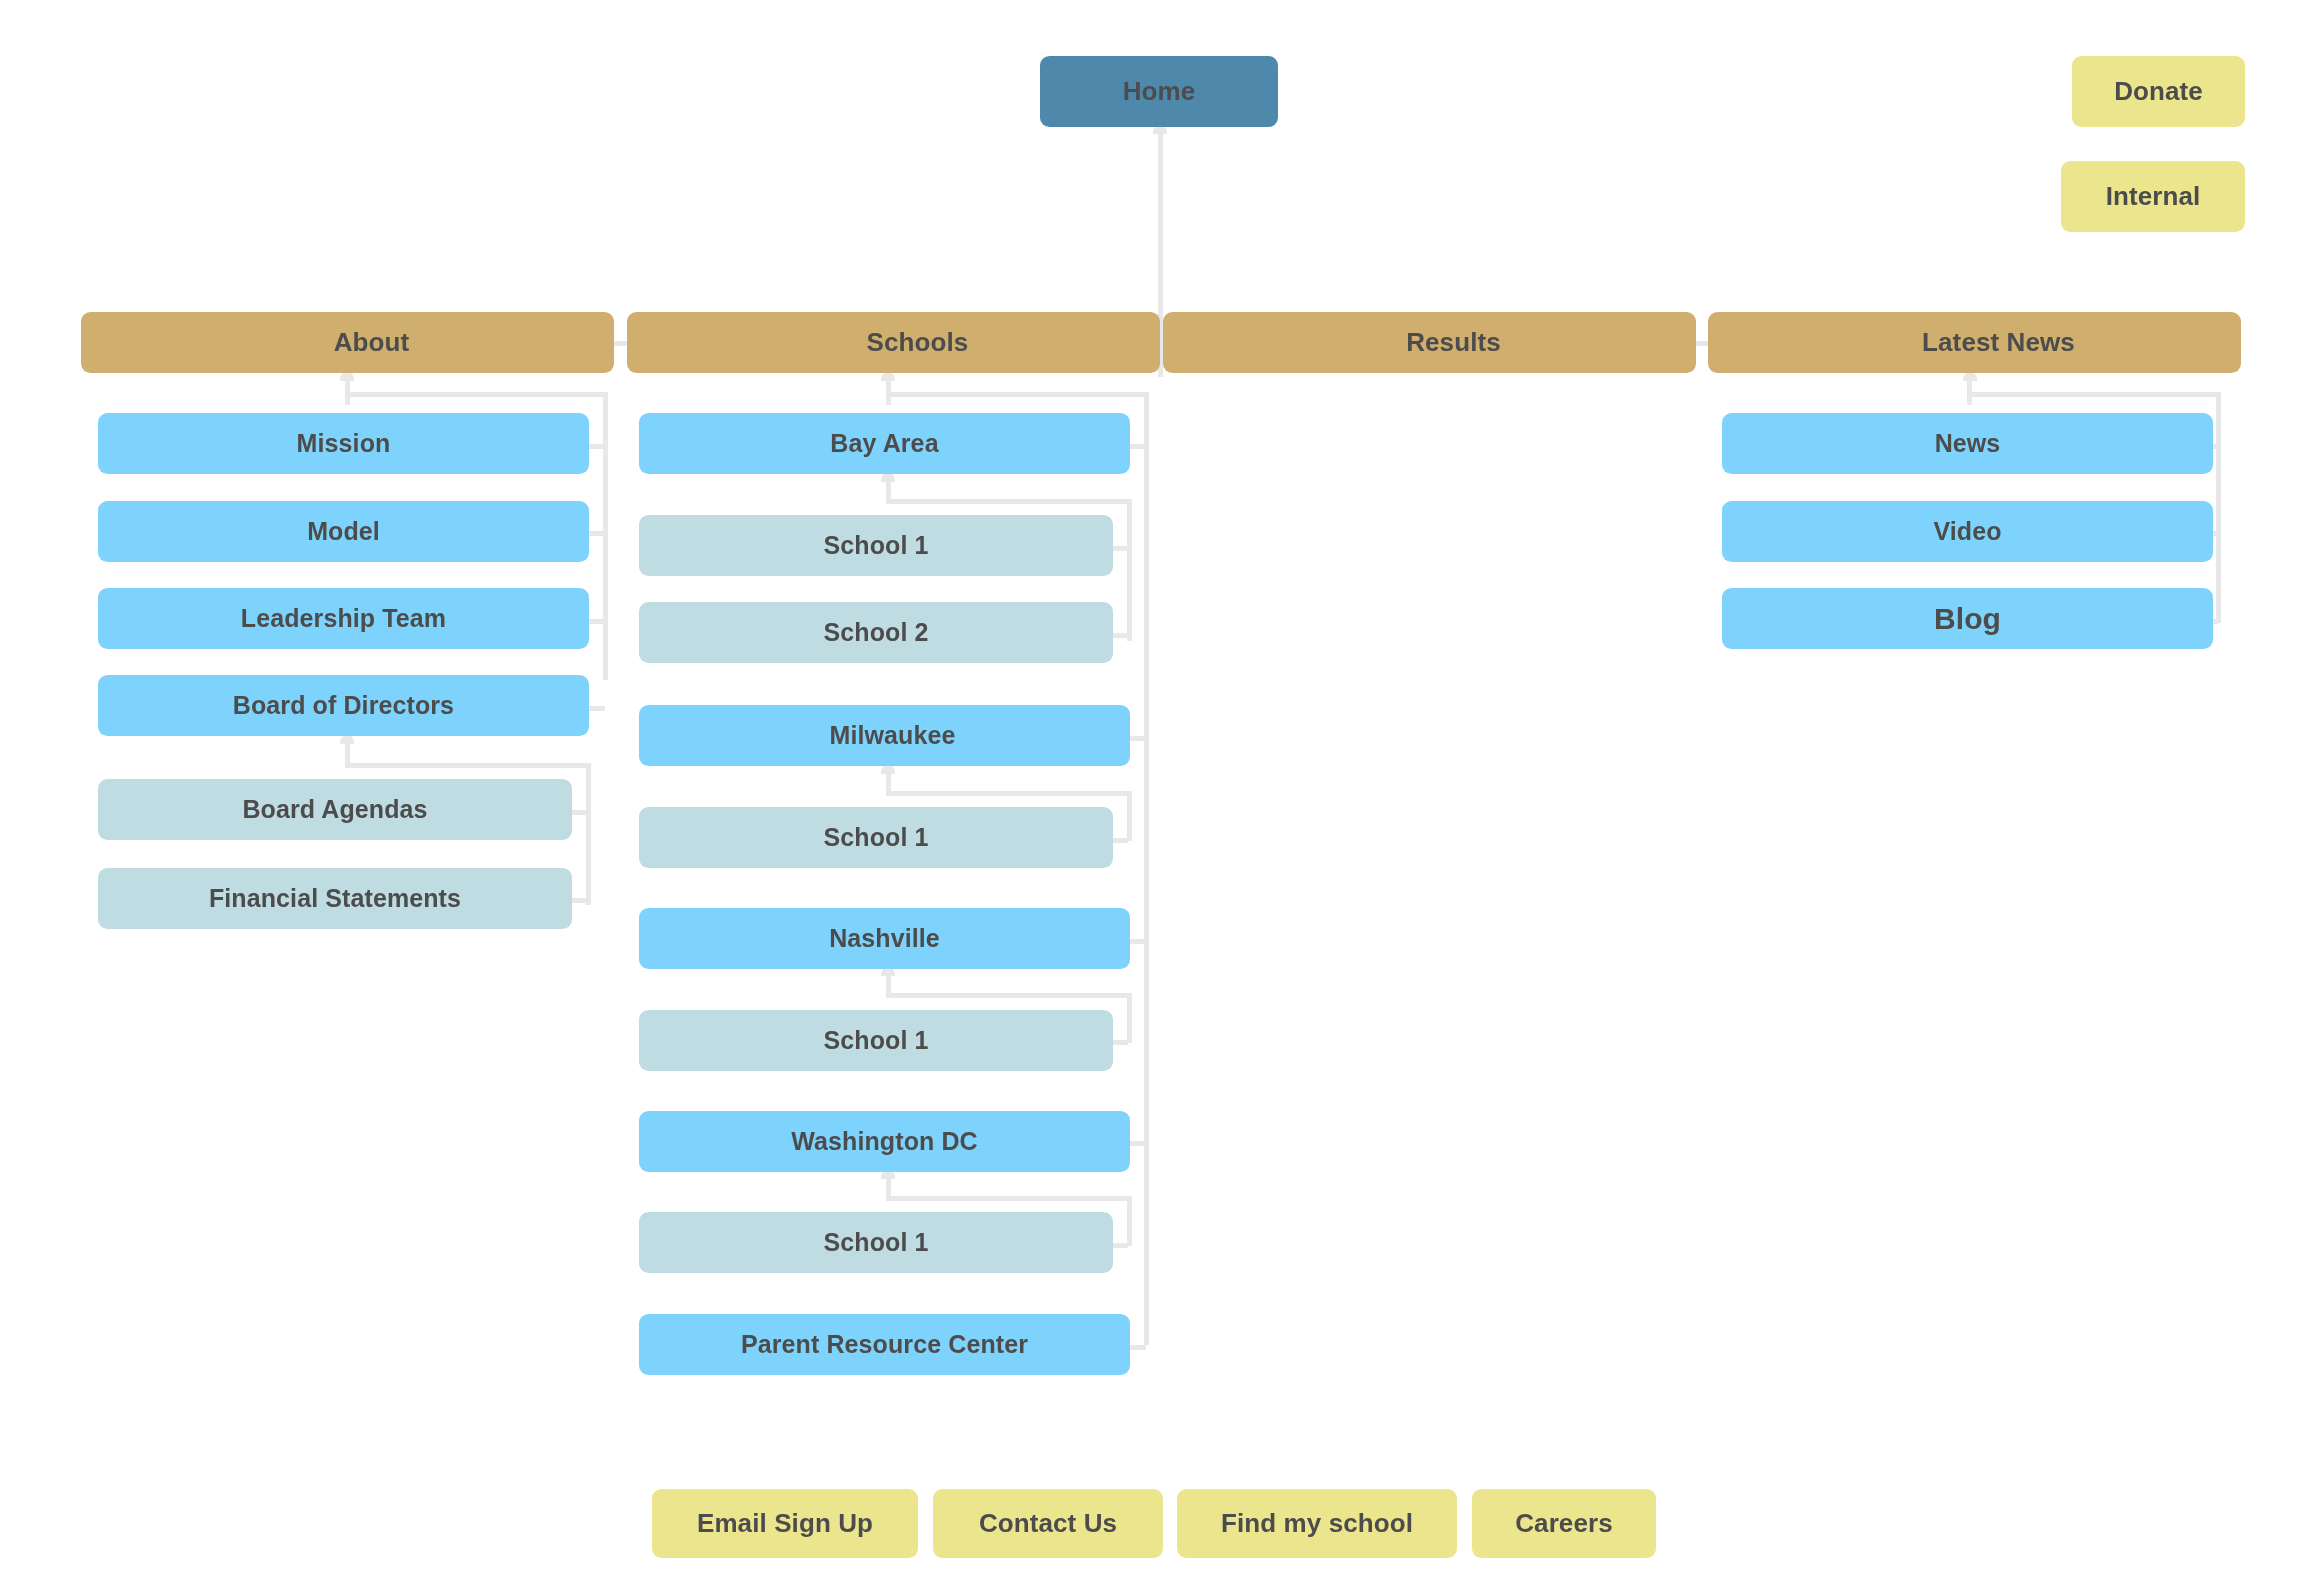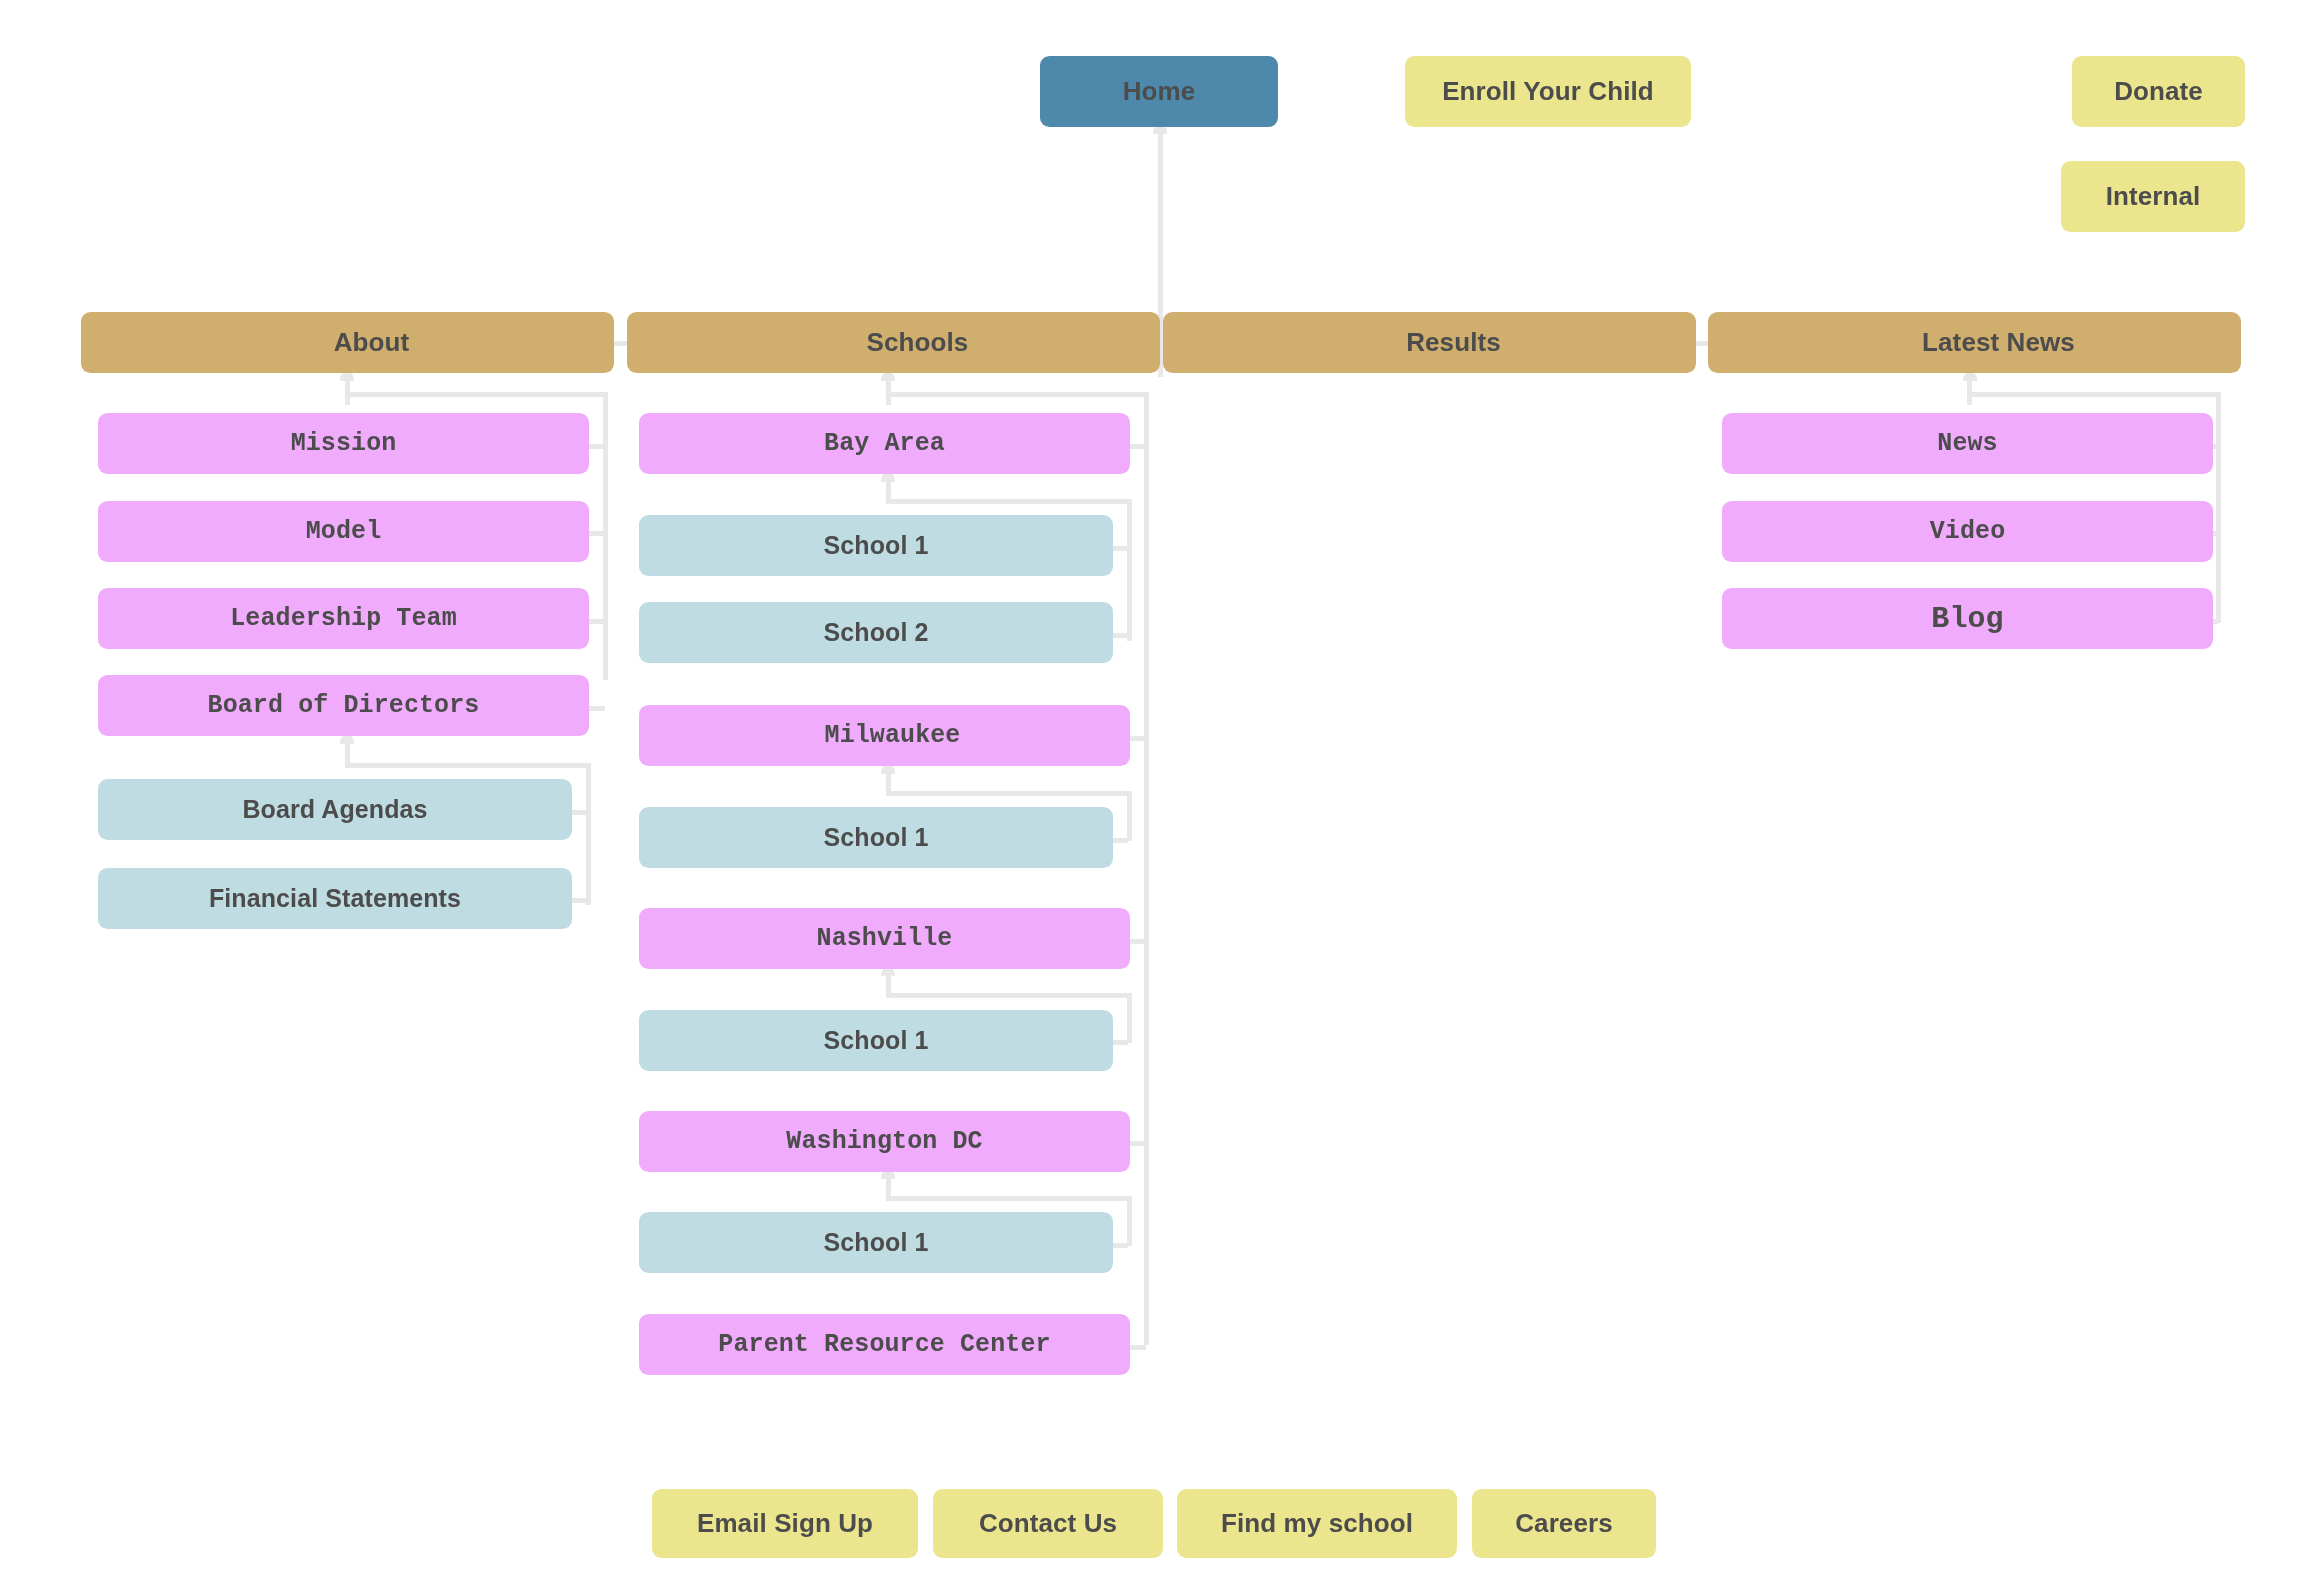--- a/index.html
+++ b/index.html
@@ -125,9 +125,6 @@
     <span>Home</span>
   </div>
 
-  <div class="node utility" style="left:1405px; top:56px; width:286px; height:71px; font-size:26px;">
-    <span>Enroll Your Child</span>
-  </div>
   <div class="node utility" style="left:2072px; top:56px; width:173px; height:71px; font-size:26px;">
     <span>Donate</span>
   </div>

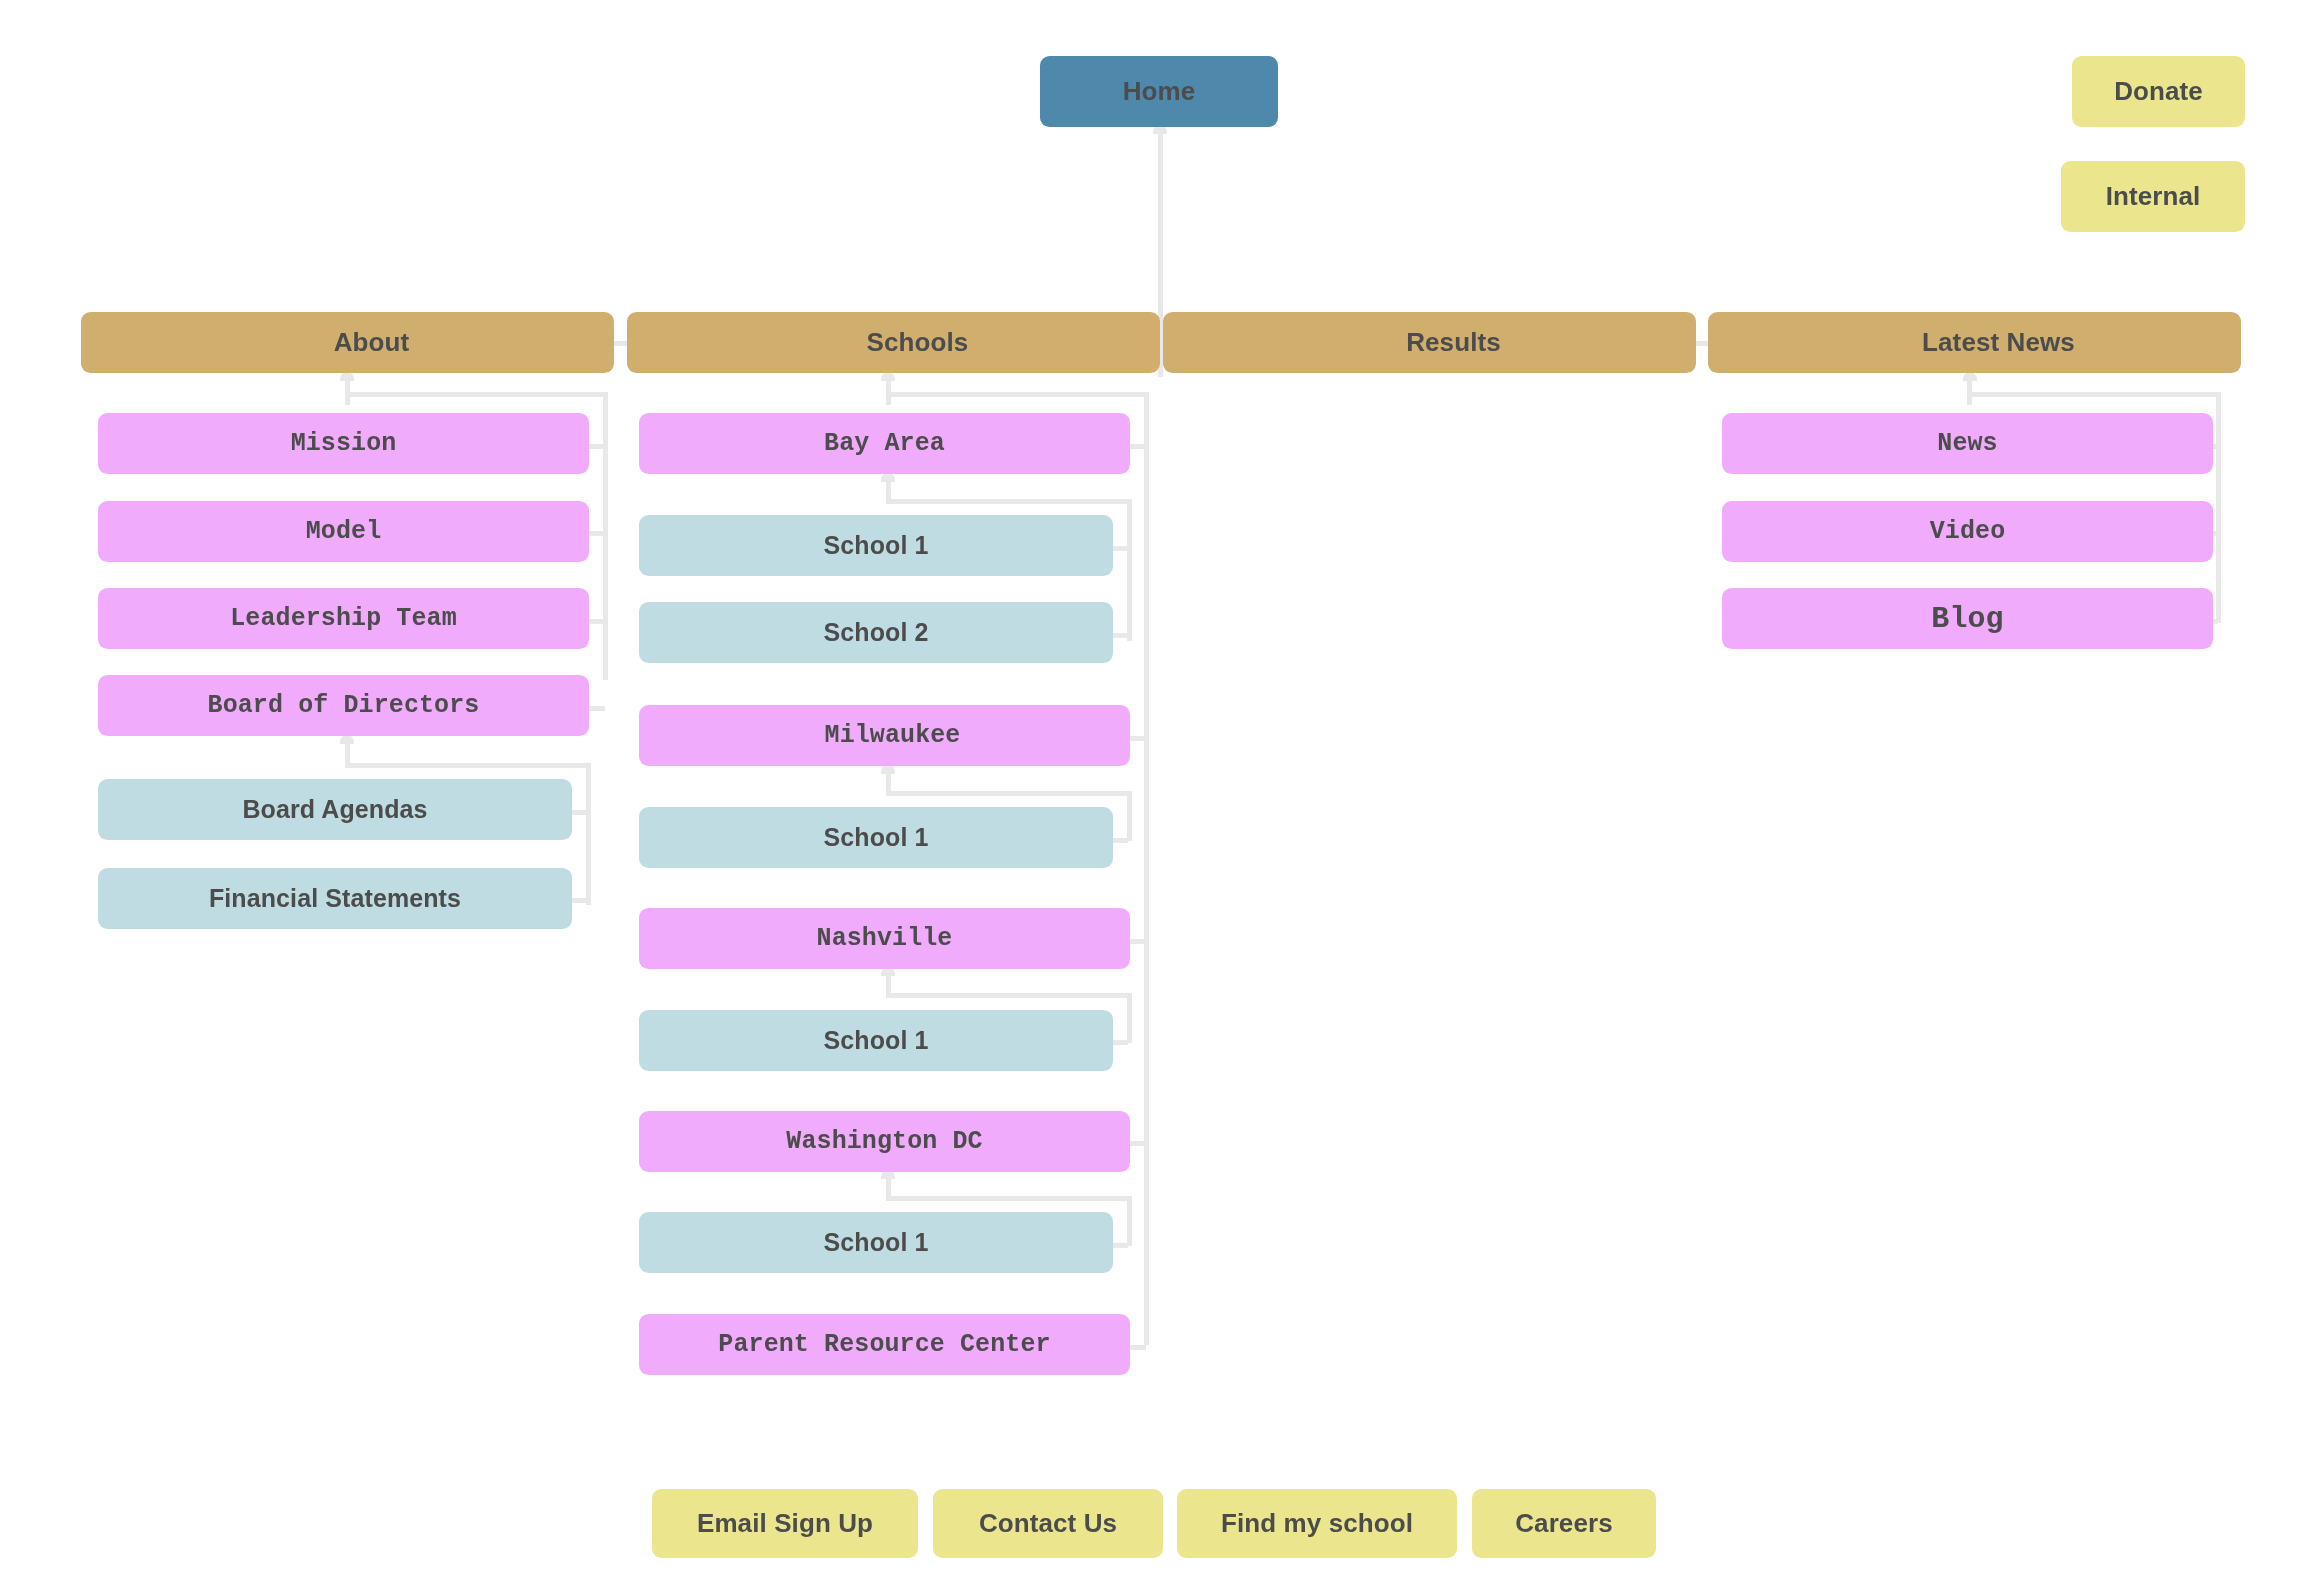--- a/index.html
+++ b/index.html
@@ -35,7 +35,7 @@
   .node.home      { background: #4e89ab; }
   .node.utility   { background: #ebe58e; }
   .node.category  { background: #d0ae6e; padding-left: 48px; }
-  .node.sub       { background: #f0abfc; font-family: Liberation Mono, monospace; }
+  .node.sub       { background: #7dd3fc; }
   .node.leaf      { background: #bfdce3; }
   .node.footer    { background: #ebe58e; }
 

